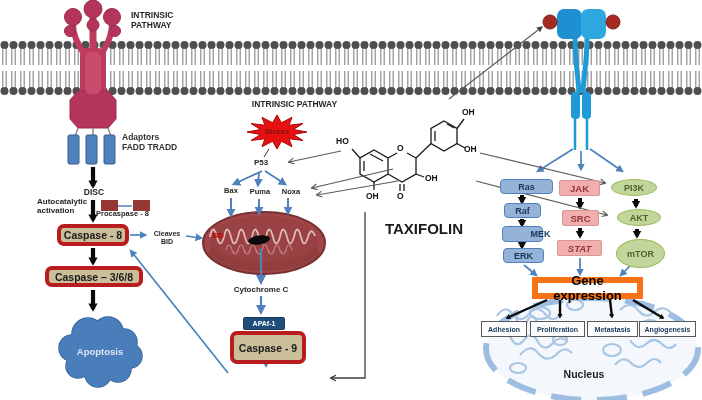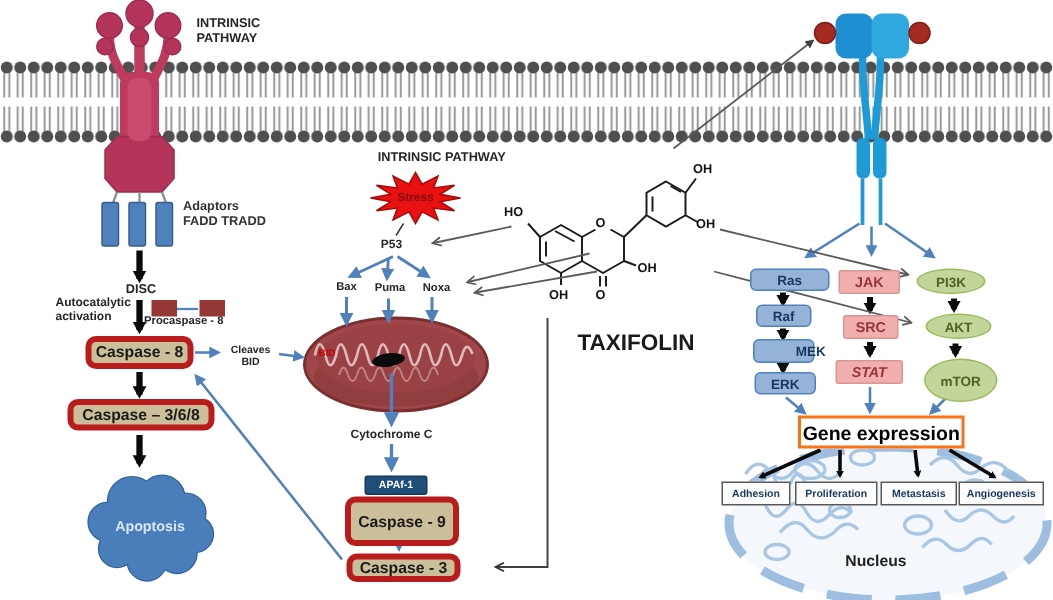--- a/index.html
+++ b/index.html
@@ -15,7 +15,7 @@
   .jak{background:#F0AFAD;border:1px solid #D99694;border-radius:2px;color:#943634;font-size:9.5px;}
   .pio{background:#C2D69B;border:1px solid #9BBB59;border-radius:50%;color:#4F6228;font-size:9px;}
   .navy{background:#1F4E79;border:1px solid #17375E;color:#fff;font-size:7px;border-radius:2px;}
-  .ge{background:#fff;border:2px solid #f97316;color:#000;font-size:13px;}
+  .ge{background:#fff;border:6px solid #f97316;color:#000;font-size:13px;}
   .out{background:#FDFDFD;border:1px solid #595959;color:#17375E;font-size:7px;}
   .chem{position:absolute;font-weight:600;color:#111;font-size:8.5px;}
 </style>

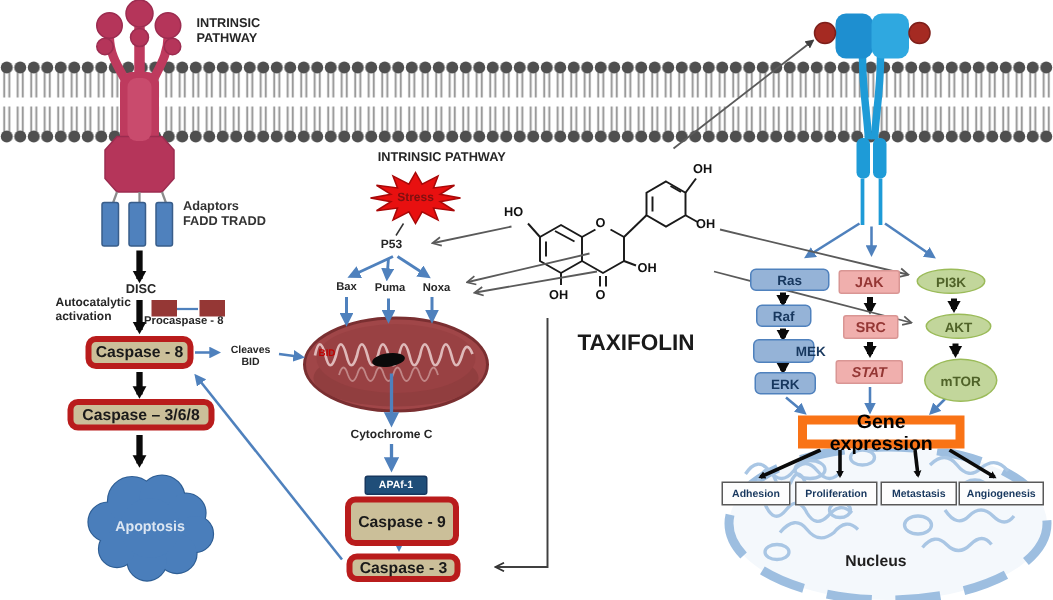--- a/index.html
+++ b/index.html
@@ -246,7 +246,6 @@
 <div class="lbl ctr" style="left:223px;top:285px;width:76px;font-size:8px;">Cytochrome C</div>
 <div class="box navy" style="left:243px;top:317px;width:42px;height:13px;">APAf-1</div>
 <div class="box tan" style="left:230px;top:331px;width:76px;height:33px;">Caspase - 9</div>
-<div class="box tan" style="left:231px;top:369px;width:76px;height:19px;">Caspase - 3</div>
 
 <div class="lbl ctr" style="left:383px;top:220px;width:82px;font-size:15px;color:#1a1a1a;">TAXIFOLIN</div>
 <div class="chem" style="left:336px;top:136px;">HO</div>

